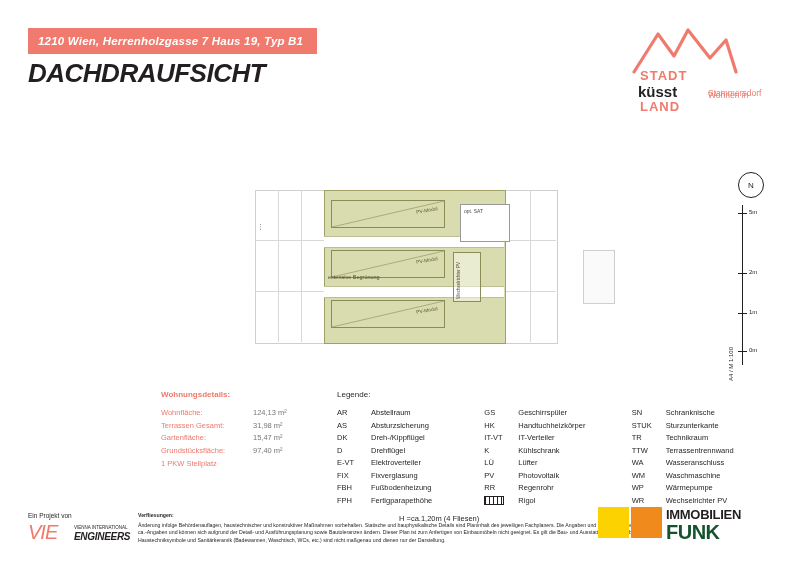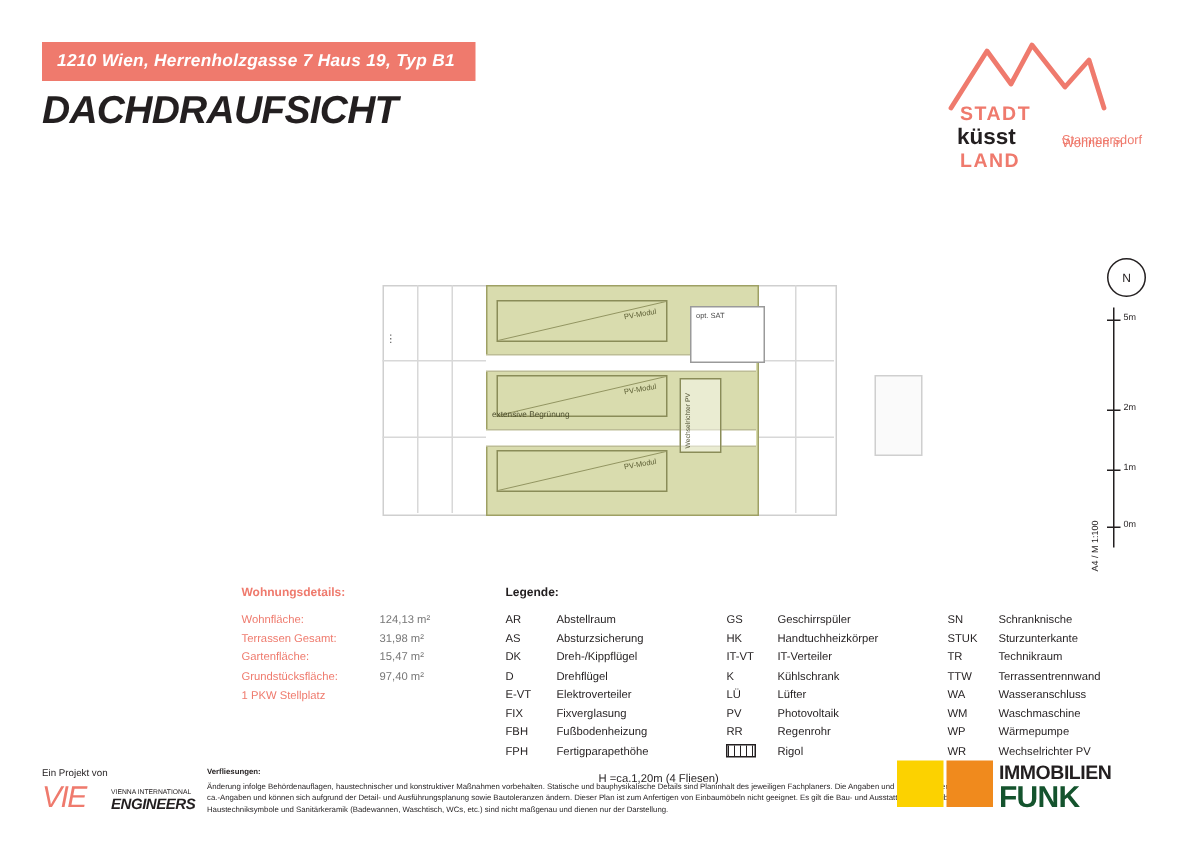--- a/index.html
+++ b/index.html
@@ -291,7 +291,7 @@
     font-size: 7.5px;
   }
   .legend .head {
-    font-weight: bold;
+    font-weight: normal;
     font-size: 8px;
     margin-bottom: 9px;
   }

